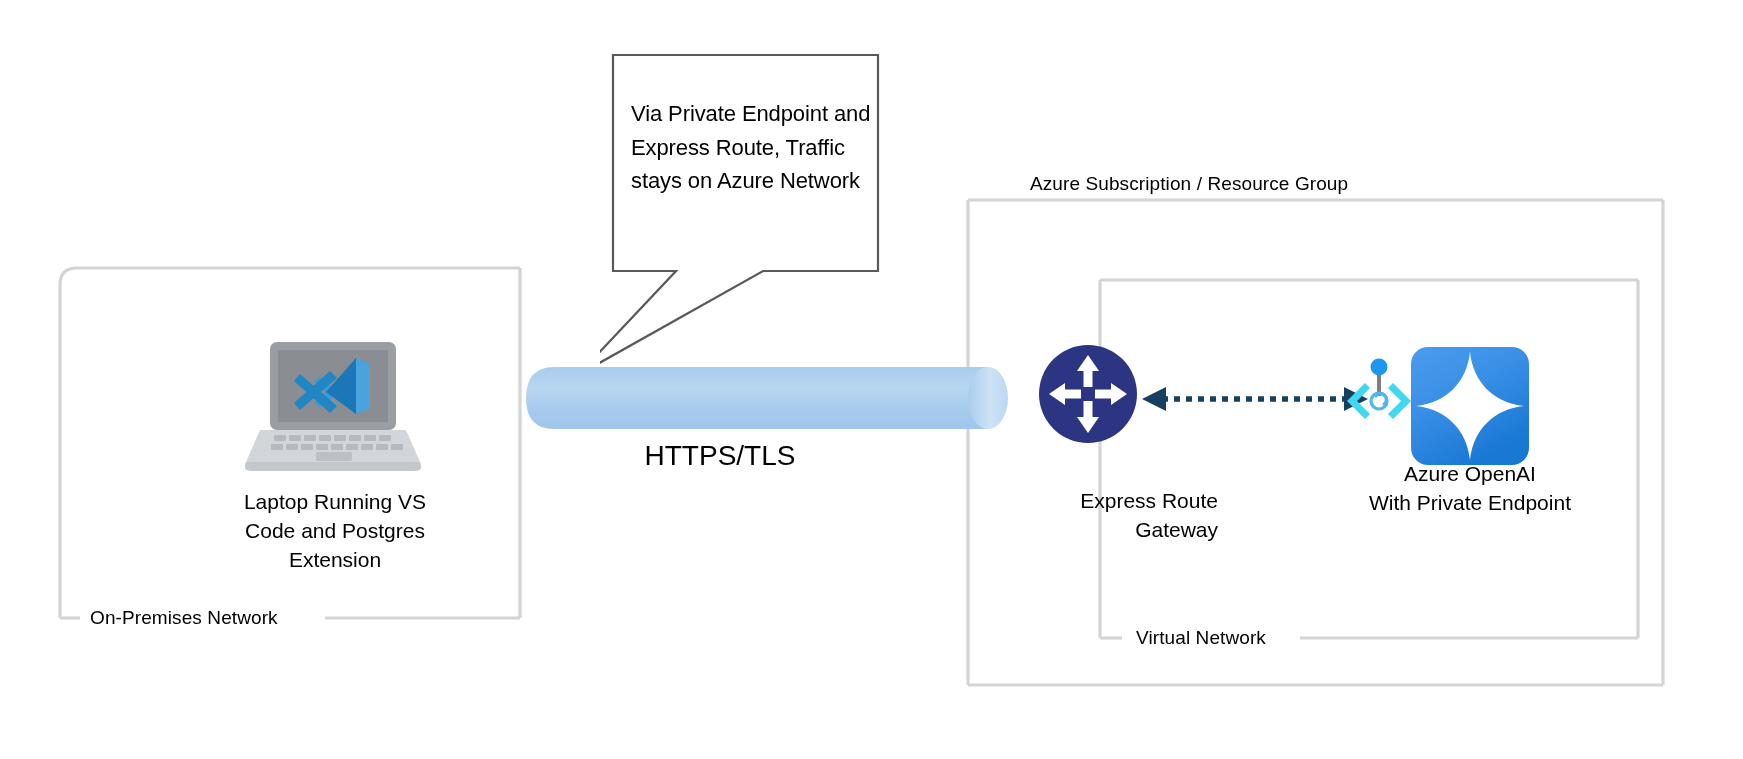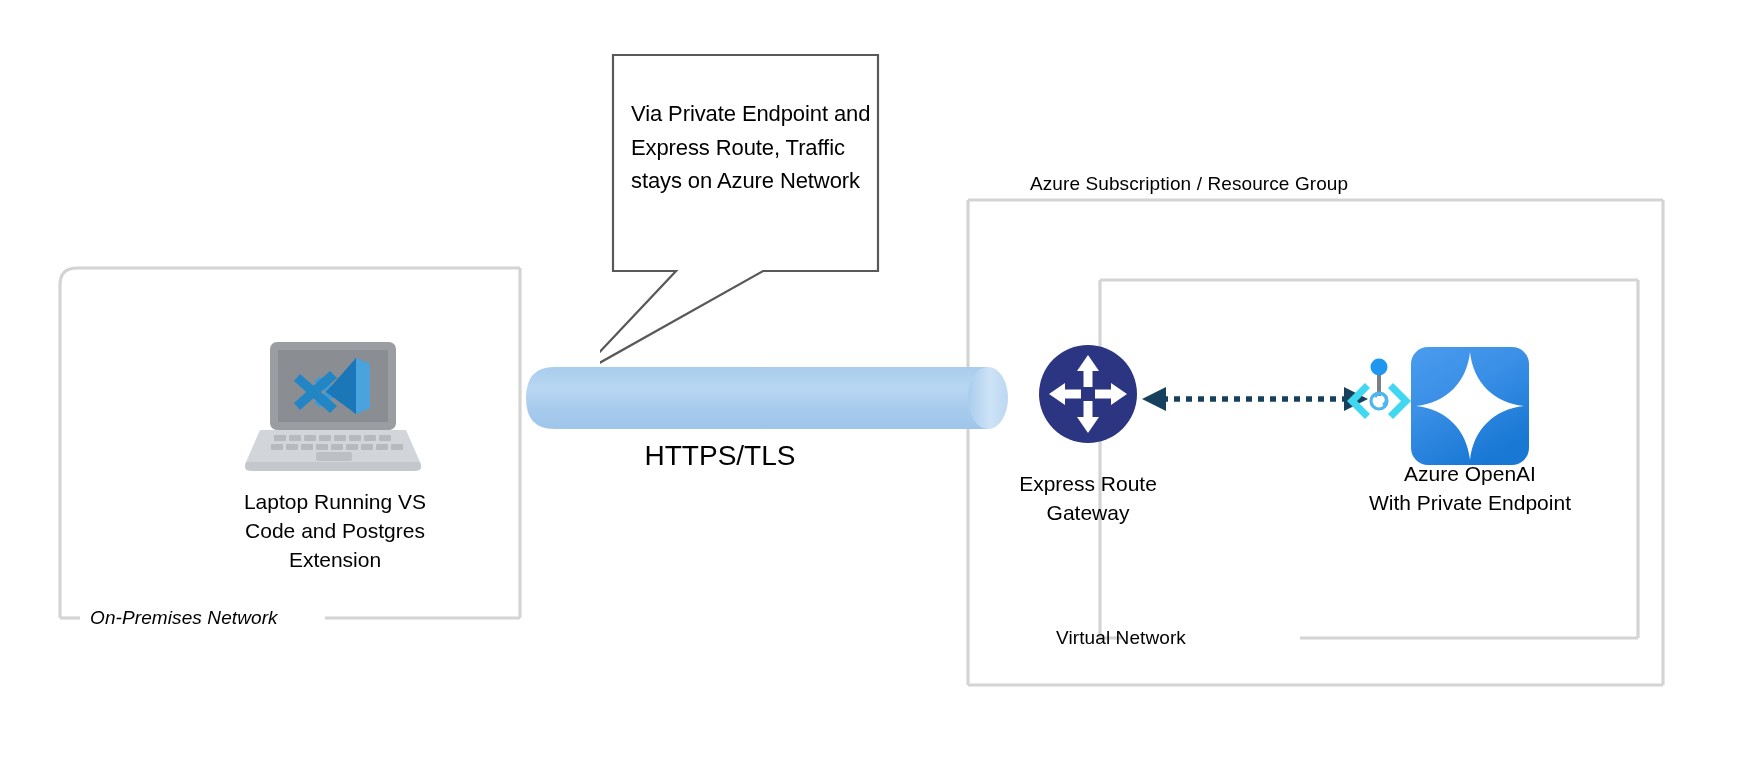--- a/index.html
+++ b/index.html
@@ -193,7 +193,7 @@
     <path d="M 89 50 L 73 61 L 73 54.5 L 57 54.5 L 57 45.5 L 73 45.5 L 73 39 Z" fill="#ffffff"></path>
   </svg>
 
-  <div class="node-label" style="left:958px; top:469px; width:260px;">Express Route
+  <div class="node-label" style="left:958px; top:486px; width:260px;text-align:right;">Express Route
 Gateway</div>
 
   <svg class="abs" style="left:1140px; top:380px; width:230px; height:38px;" viewBox="0 0 230 38" xmlns="http://www.w3.org/2000/svg">

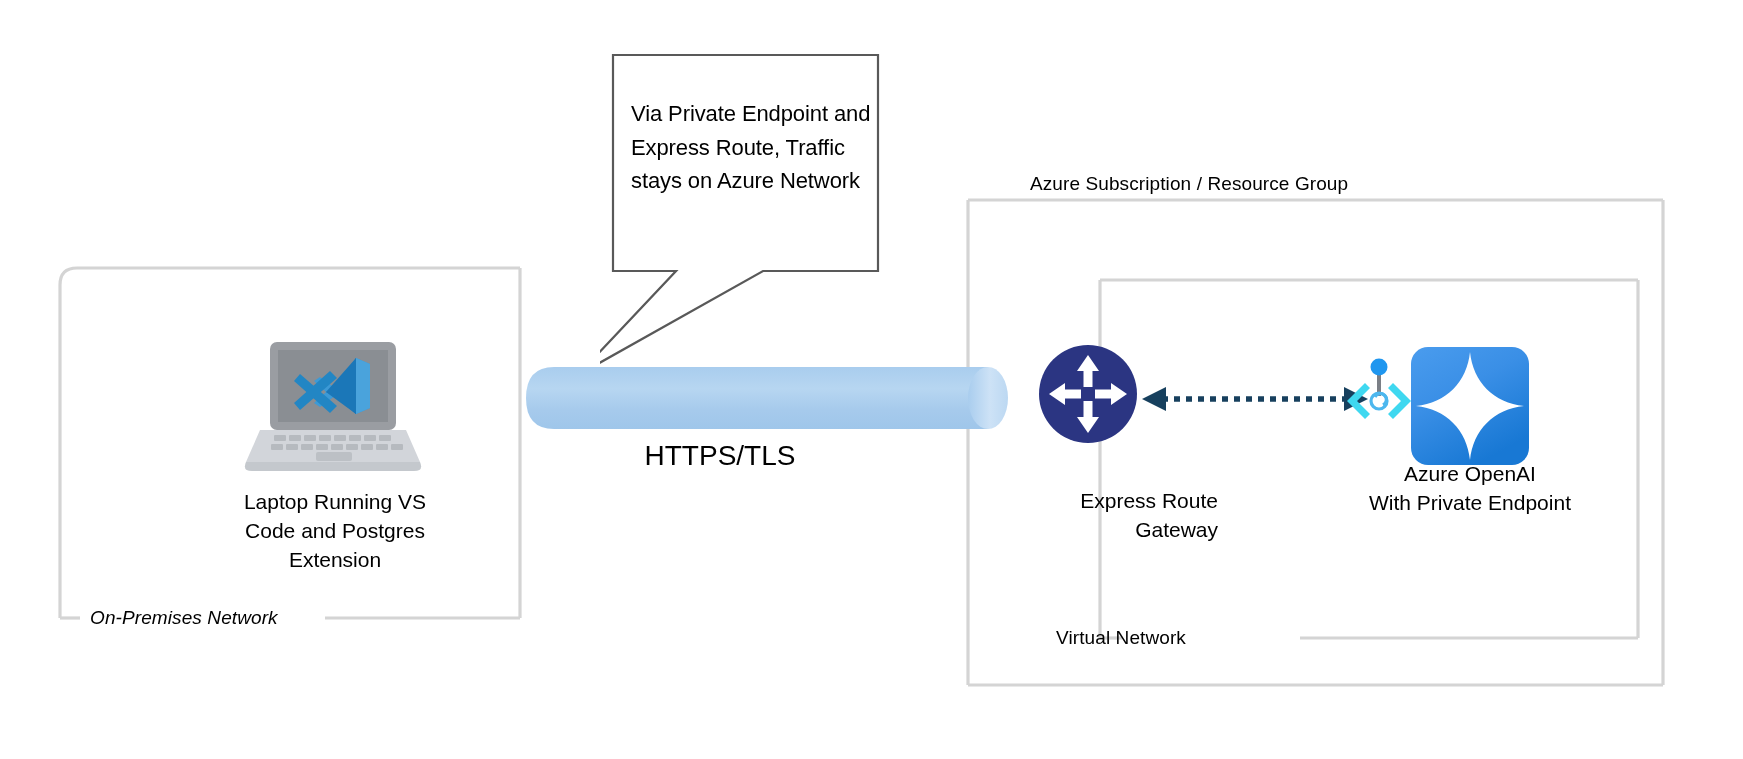--- a/index.html
+++ b/index.html
@@ -100,7 +100,7 @@
     </g>
   </svg>
 
-  <div class="boundary-label" style="left:90px; top:607px;font-style:italic;">On-Premises Network</div>
+  <div class="boundary-label" style="left:90px; top:607px;">On-Premises Network</div>
 
   <div class="boundary-label" style="left:1010px; top:173px;margin-left:20px;">Azure Subscription / Resource Group</div>
 

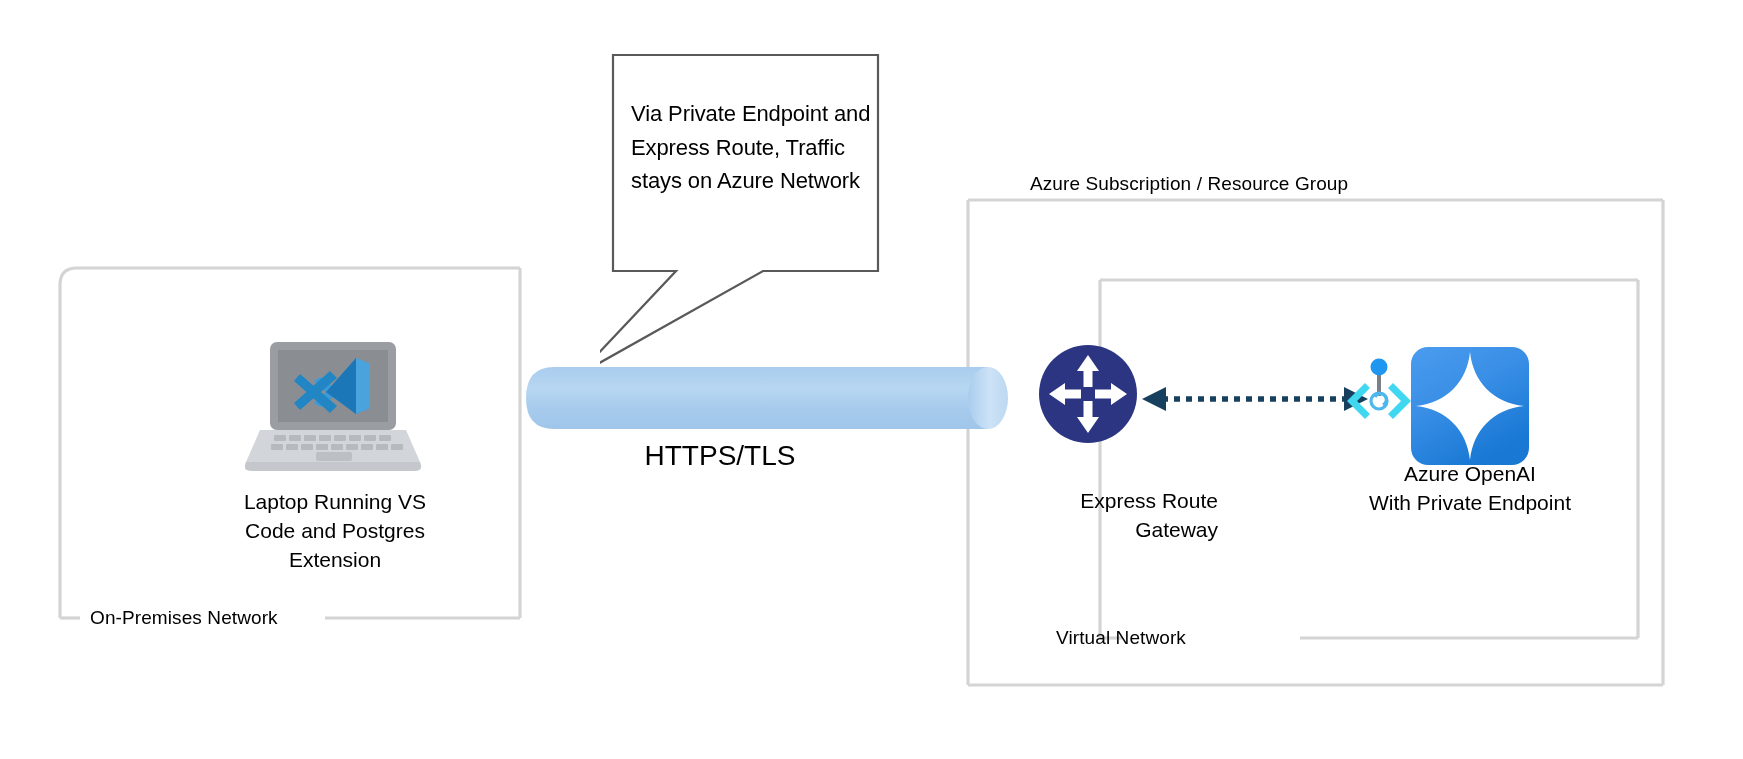--- a/index.html
+++ b/index.html
@@ -104,7 +104,7 @@
 
   <div class="boundary-label" style="left:1010px; top:173px;margin-left:20px;">Azure Subscription / Resource Group</div>
 
-  <div class="boundary-label" style="left:1056px; top:627px;text-align:center;">Virtual Network</div>
+  <div class="boundary-label" style="left:1136px; top:627px;text-align:center;">Virtual Network</div>
 
   <svg class="abs" style="left:600px; top:45px; width:300px; height:350px;" viewBox="0 0 300 350" xmlns="http://www.w3.org/2000/svg">
 

